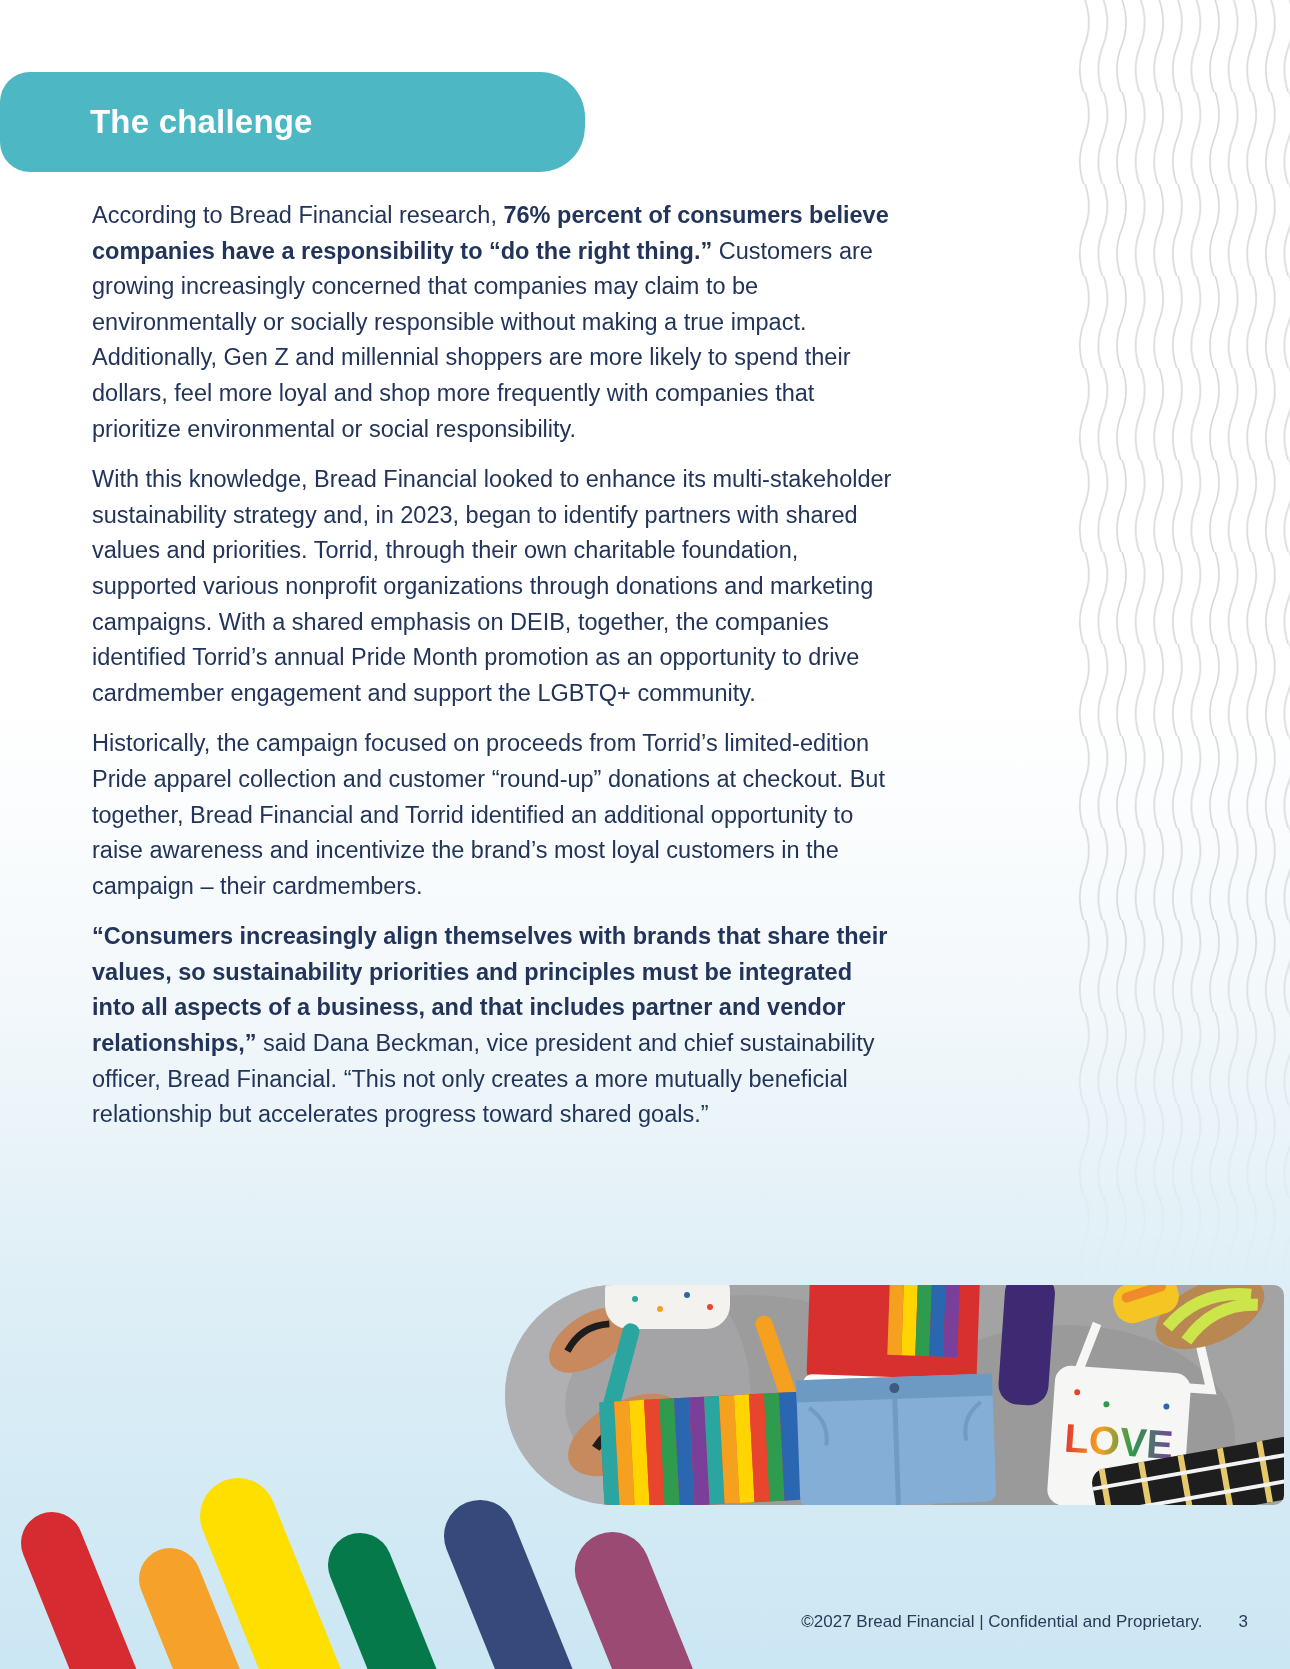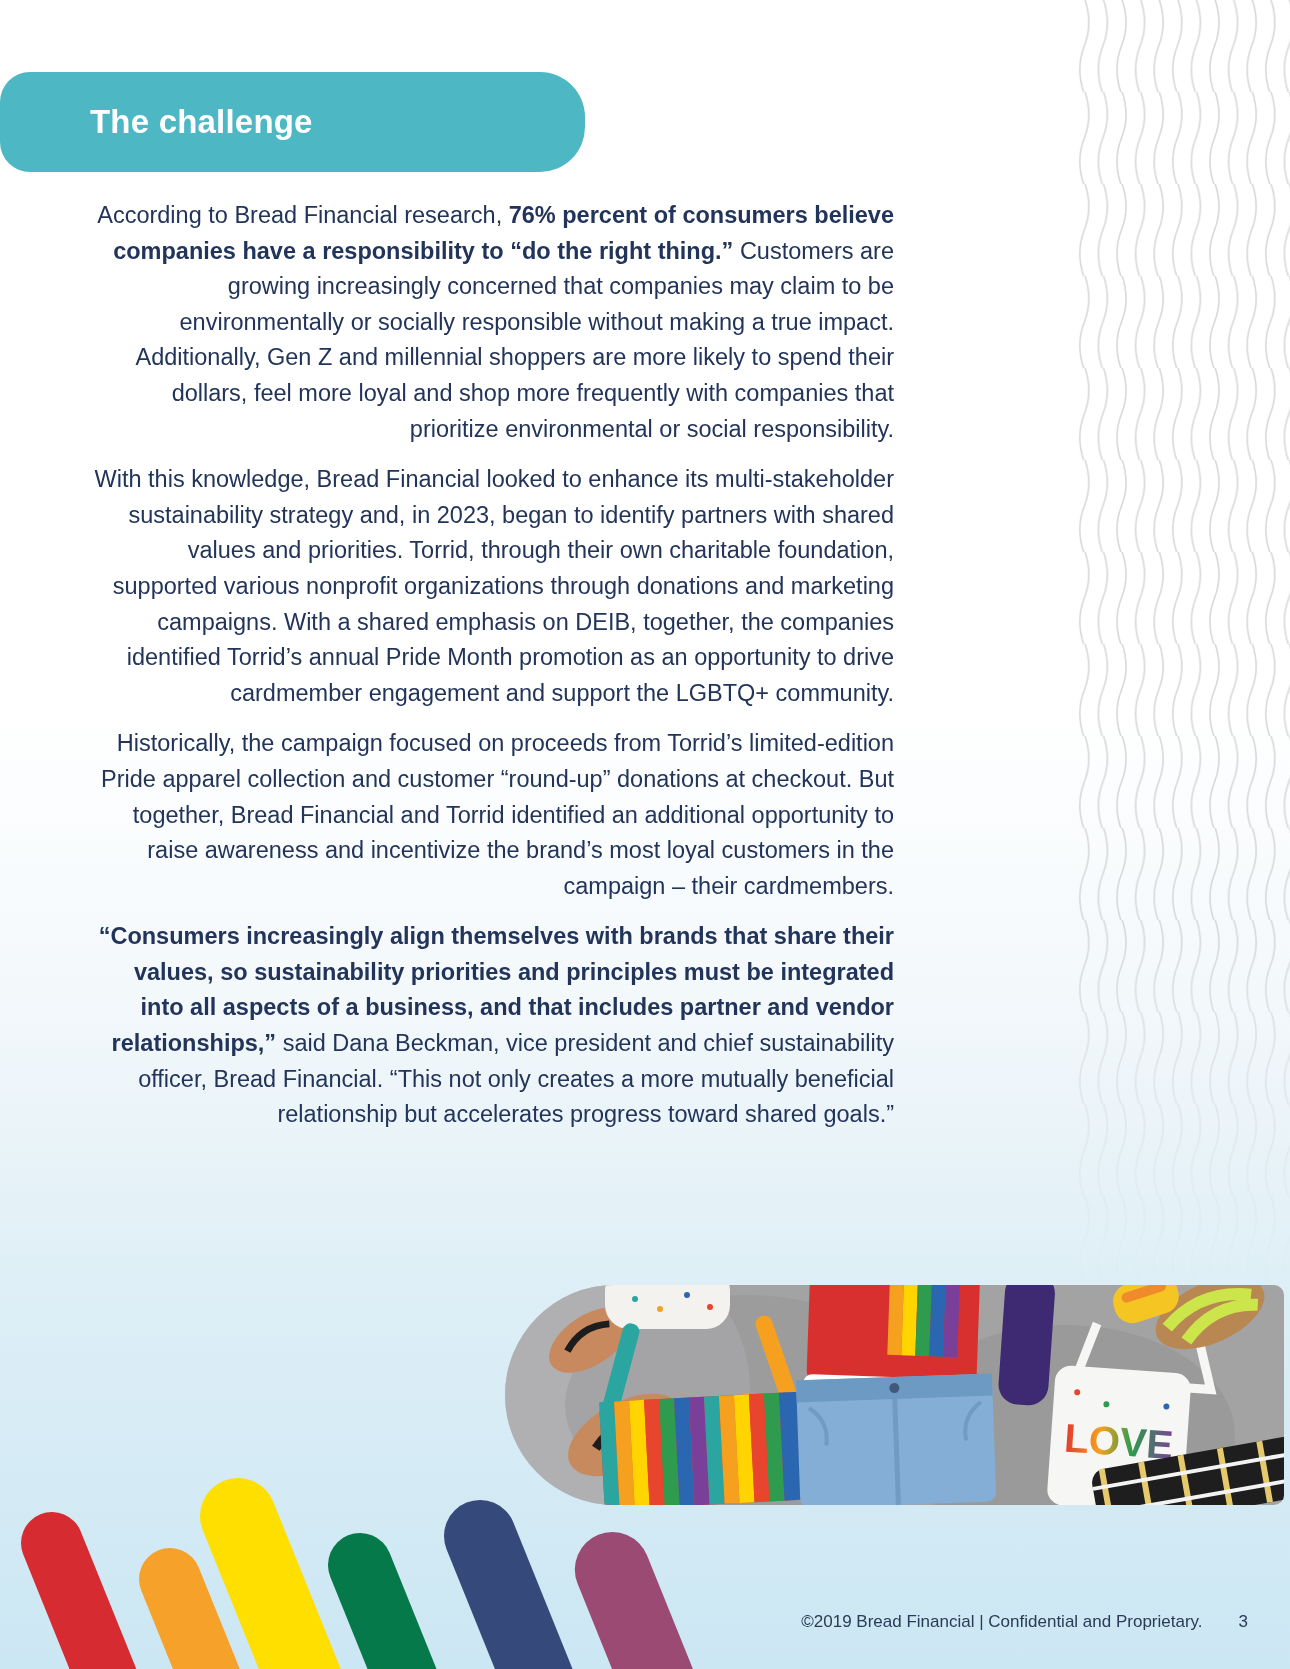--- a/index.html
+++ b/index.html
@@ -19,7 +19,7 @@
 
   
   .content{position:absolute;left:92px;top:198px;width:802px;color:#223459;}
-  .content p{margin:0 0 15px 0;font-size:23.5px;line-height:35.6px;font-weight:400;text-align:right;}
+  .content p{margin:0 0 15px 0;font-size:23.5px;line-height:35.6px;font-weight:400;}
   .content .b{font-weight:700;}
 
   

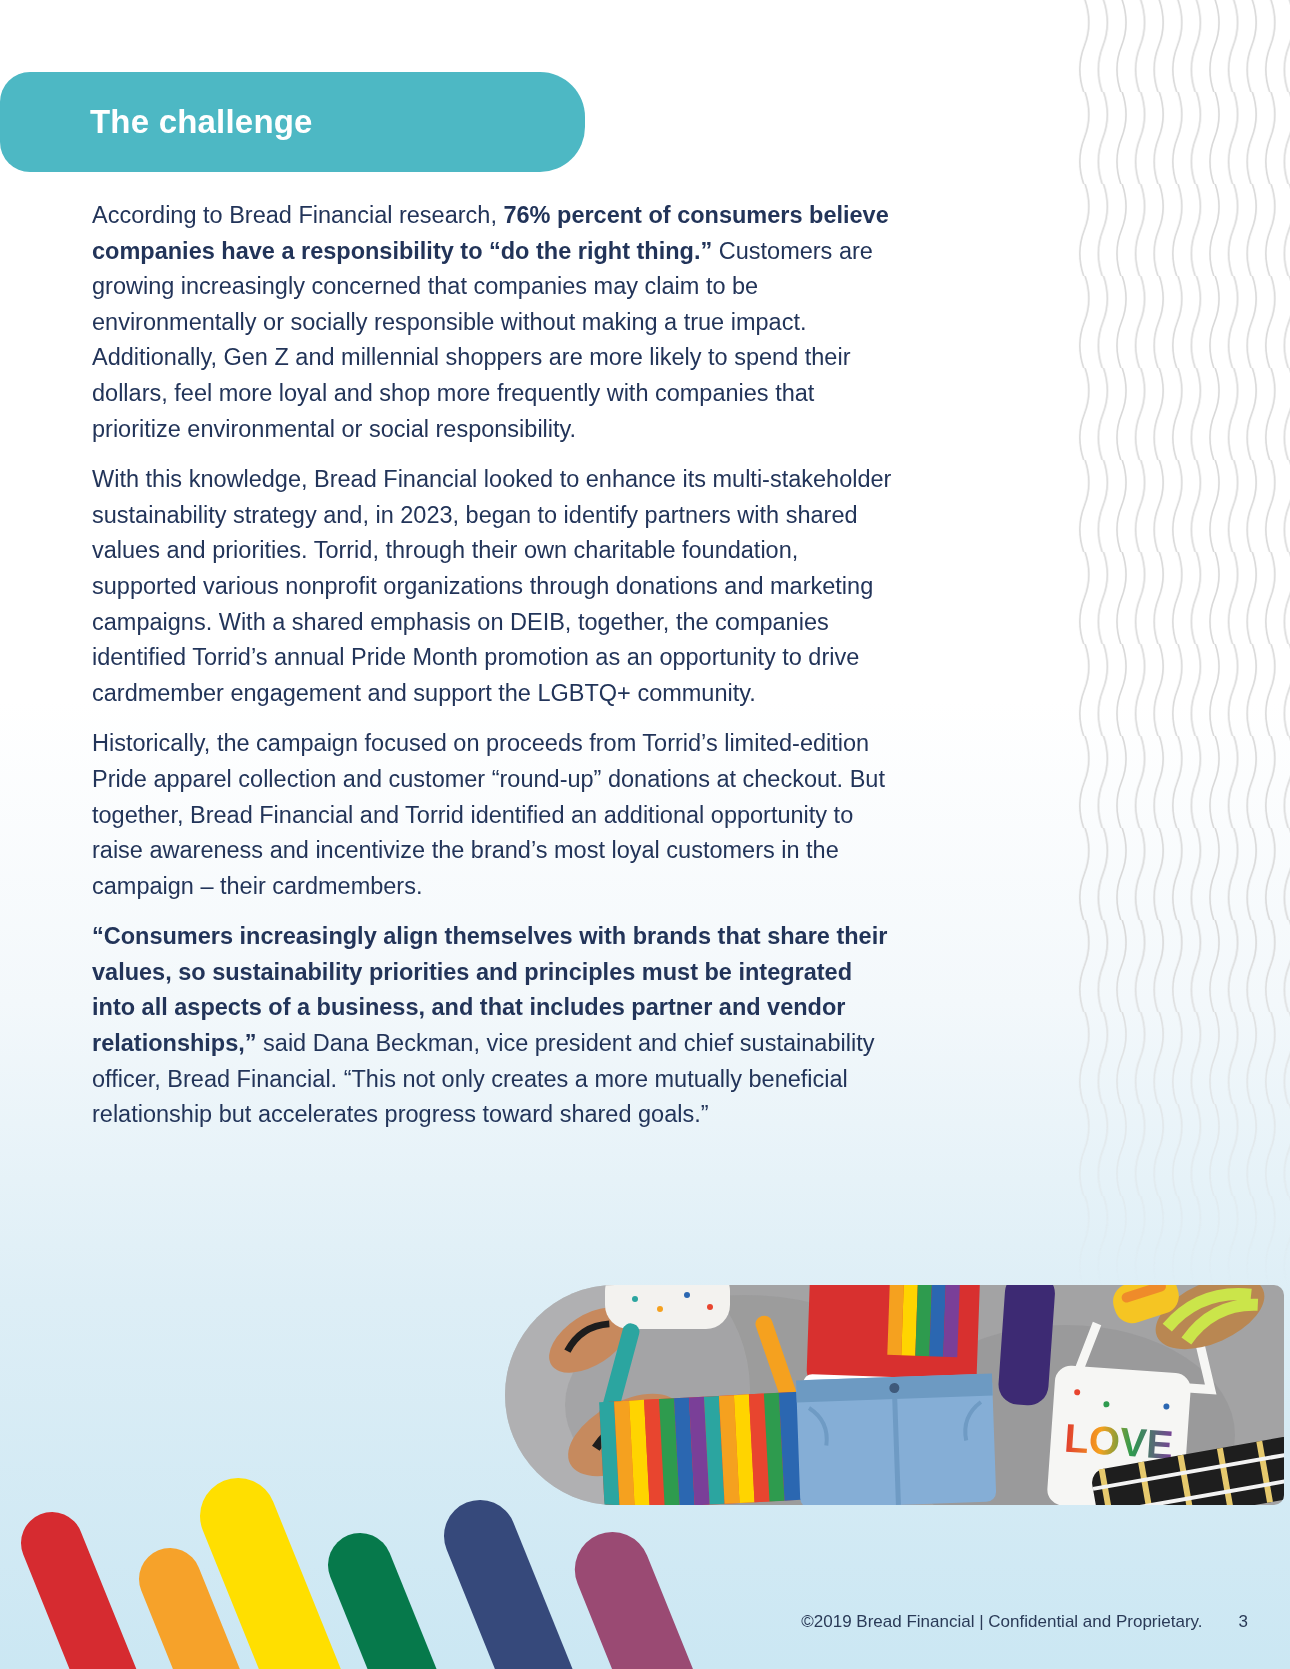--- a/index.html
+++ b/index.html
@@ -170,7 +170,7 @@
   <div class="stripe" style="left: 575px; top: 1532px; width: 75px; border-radius: 38px 38px 0px 0px; transform-origin: 50% 38px; background-color: rgb(154, 74, 115);"></div>
 
   <div class="footer">
-    <span>©2019 Bread Financial | Confidential and Proprietary.</span>
+    <span>©2027 Bread Financial | Confidential and Proprietary.</span>
     <span>3</span>
   </div>
 

